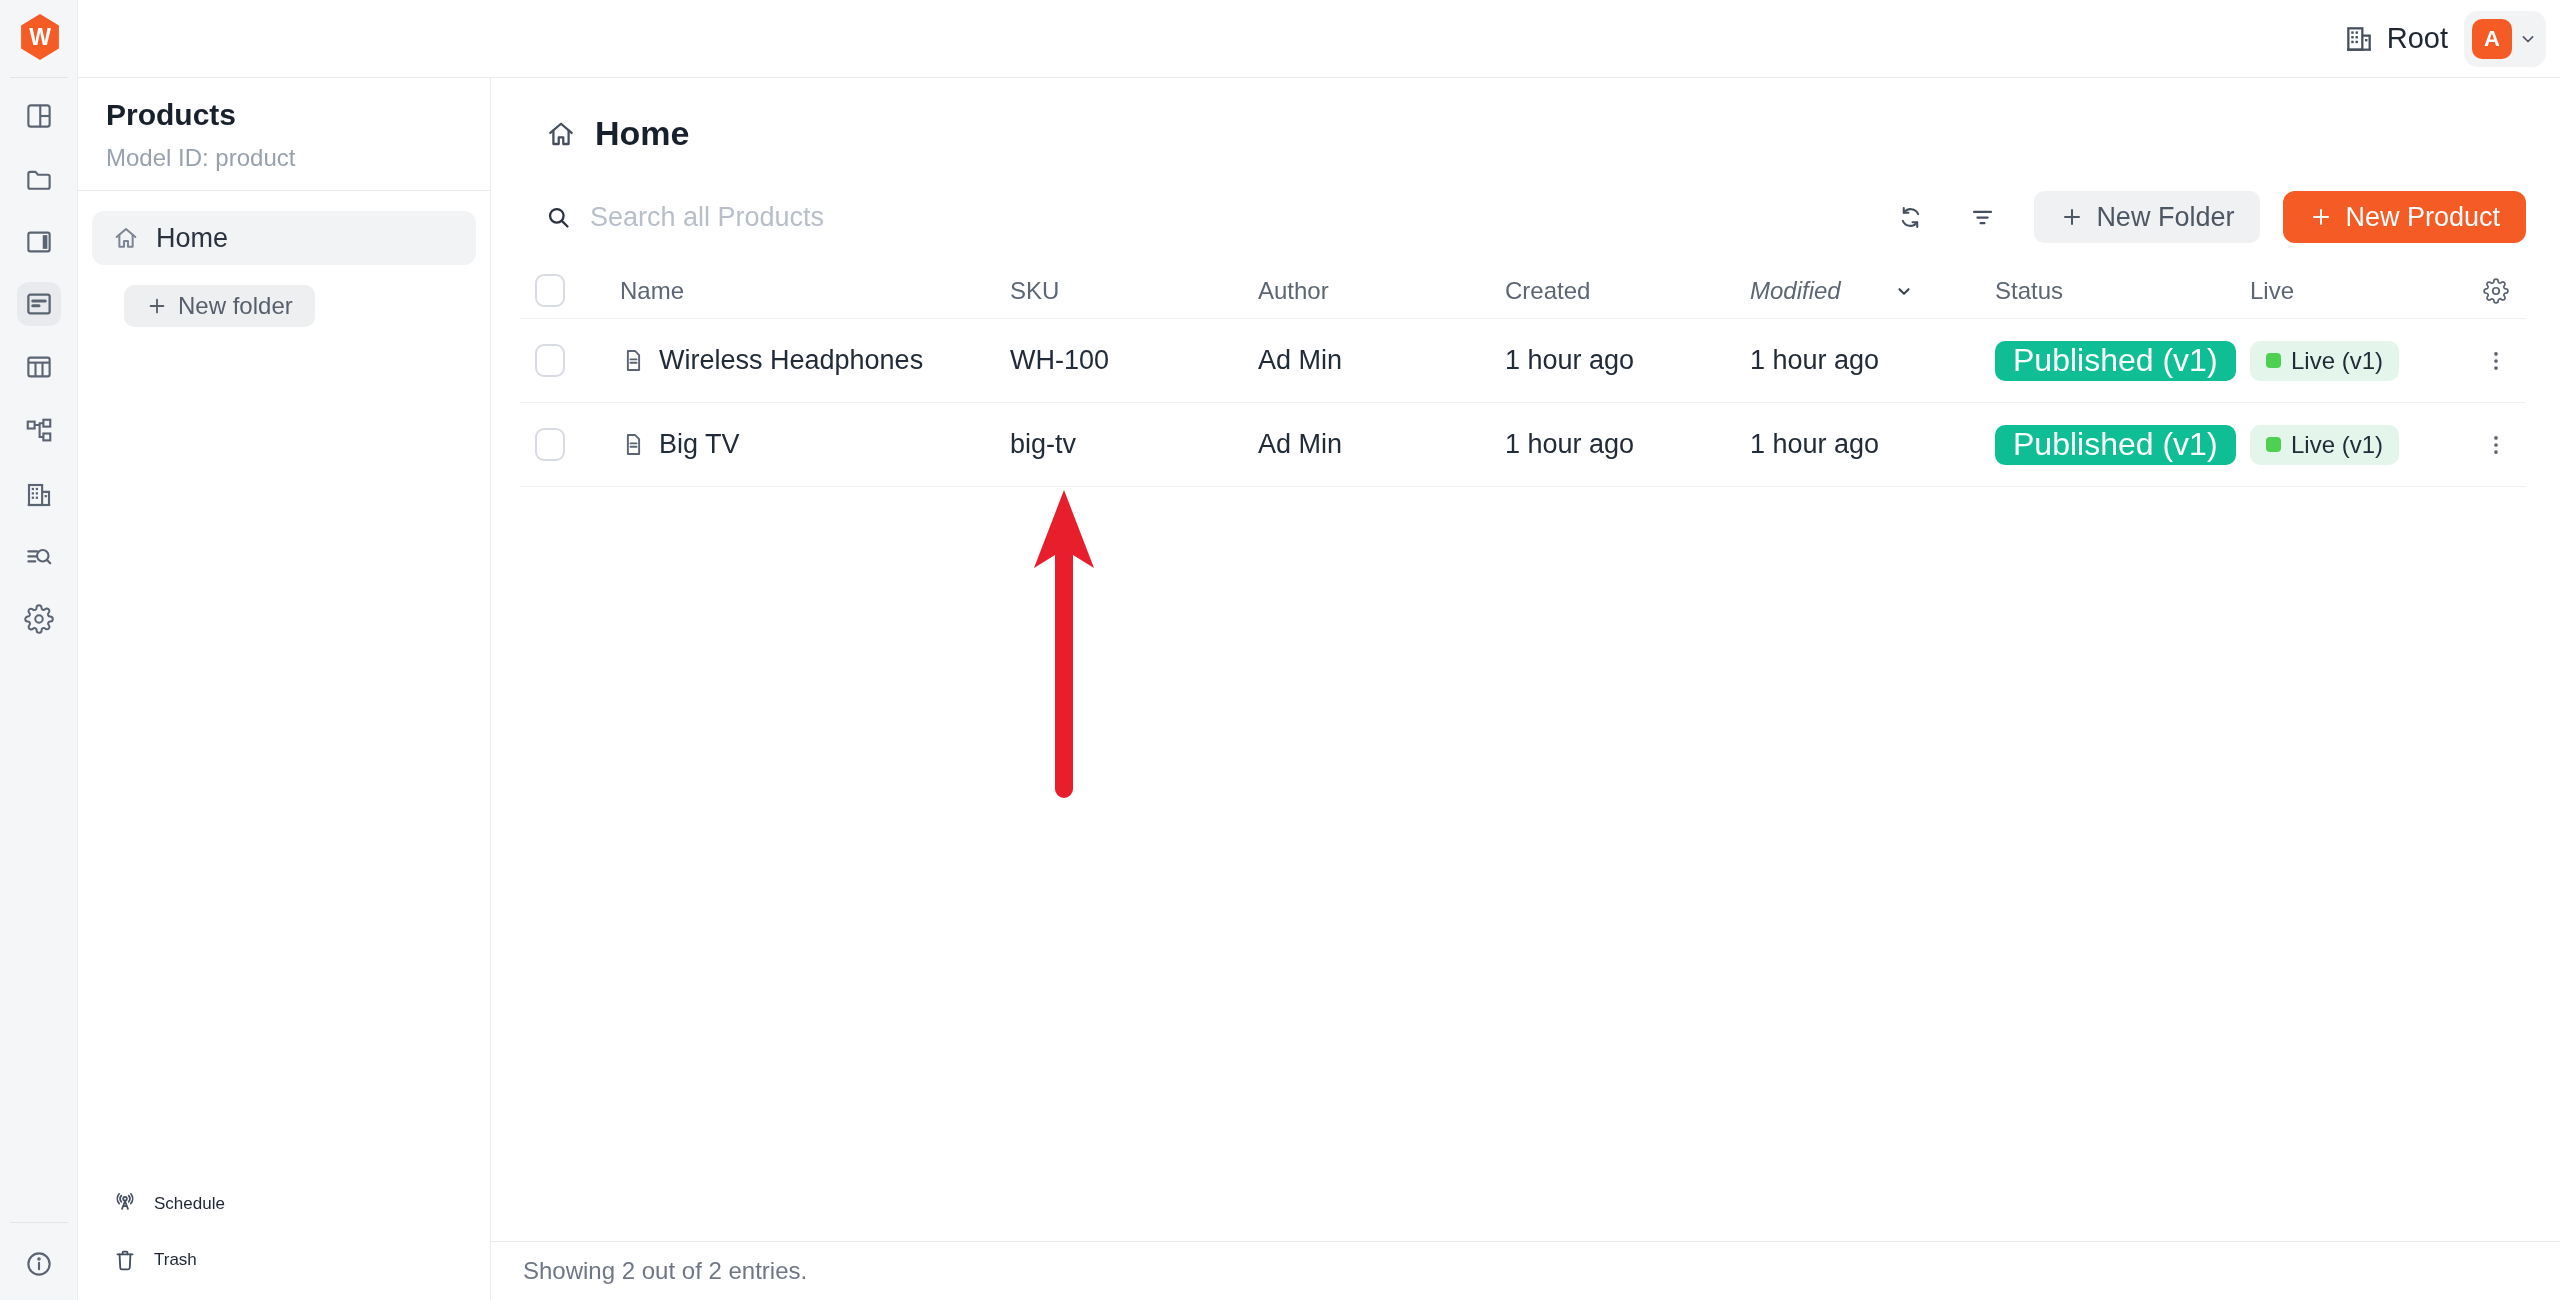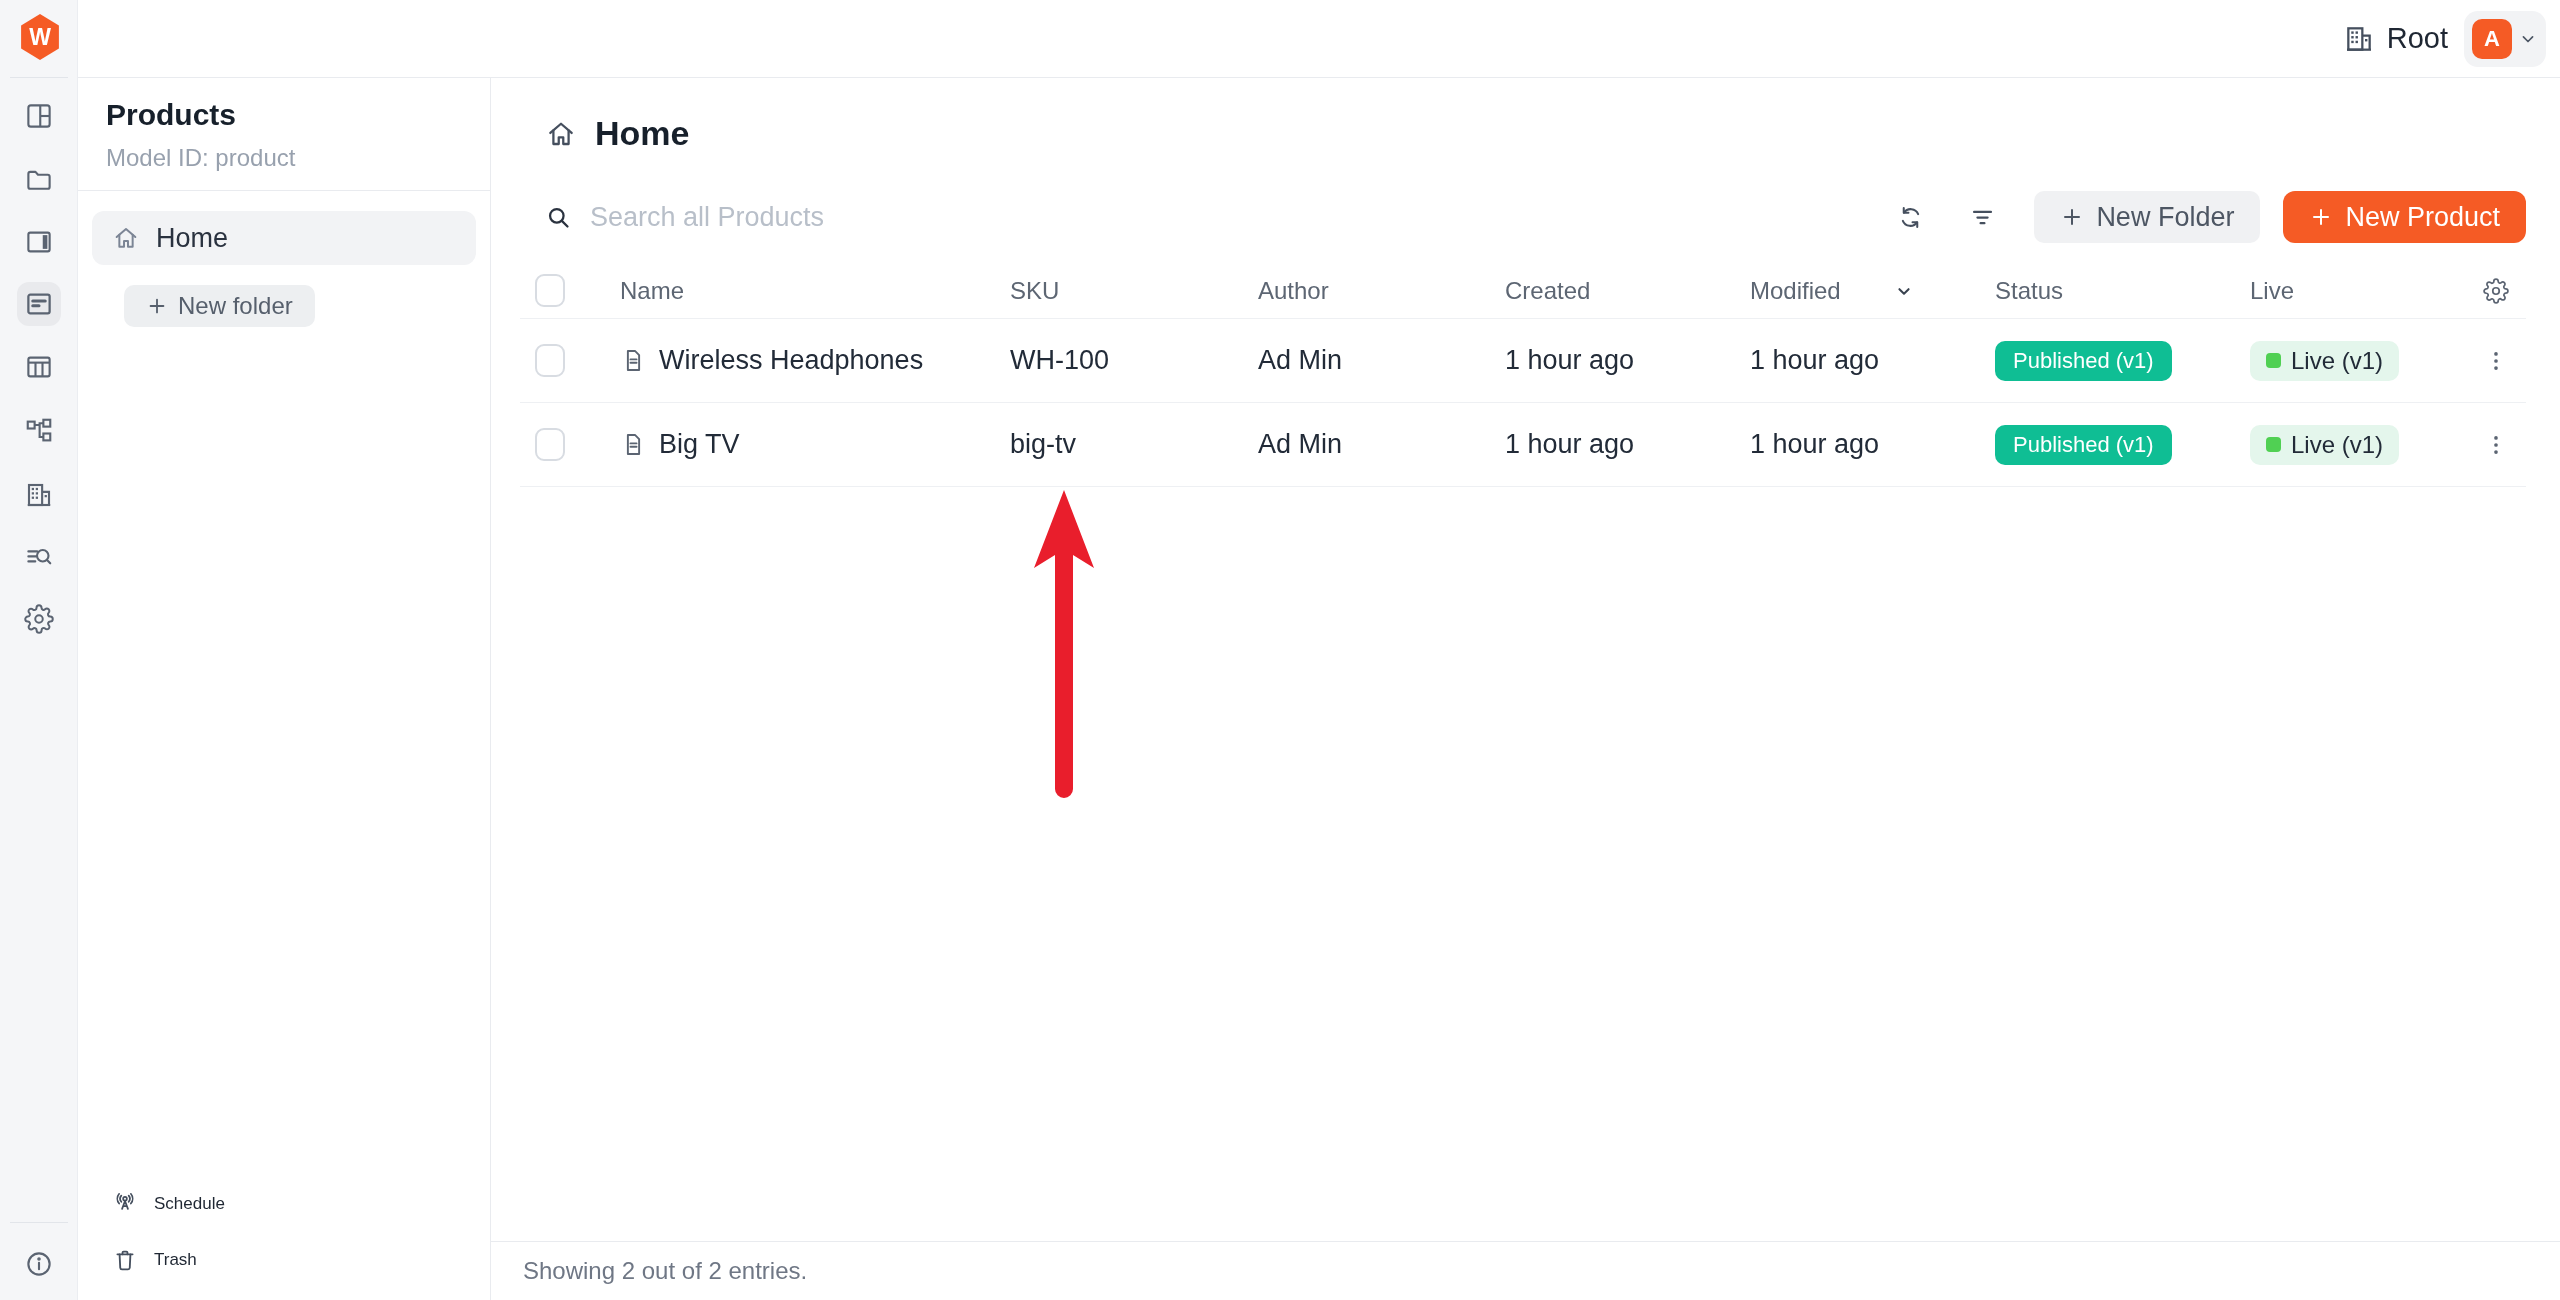--- a/index.html
+++ b/index.html
@@ -84,7 +84,7 @@
   .cell-name { display:flex; align-items:center; gap:12px; padding-left:30px; }
   .cell-name svg { width:27px; height:27px; color:#5b6472; flex:none; }
   .th-name { padding-left:30px; }
-  .th-sort { display:flex; align-items:center; gap:52px; }
+  .th-sort { display:flex; align-items:center; gap:52px;font-style:italic; }
   .th-sort svg { width:22px; height:22px; color:#39424f; cursor:pointer; }
   .checkbox { width:30px; height:33px; margin-left:15px; border:2px solid #d8dce2;
     border-radius:9px; background:#fff; cursor:pointer; }

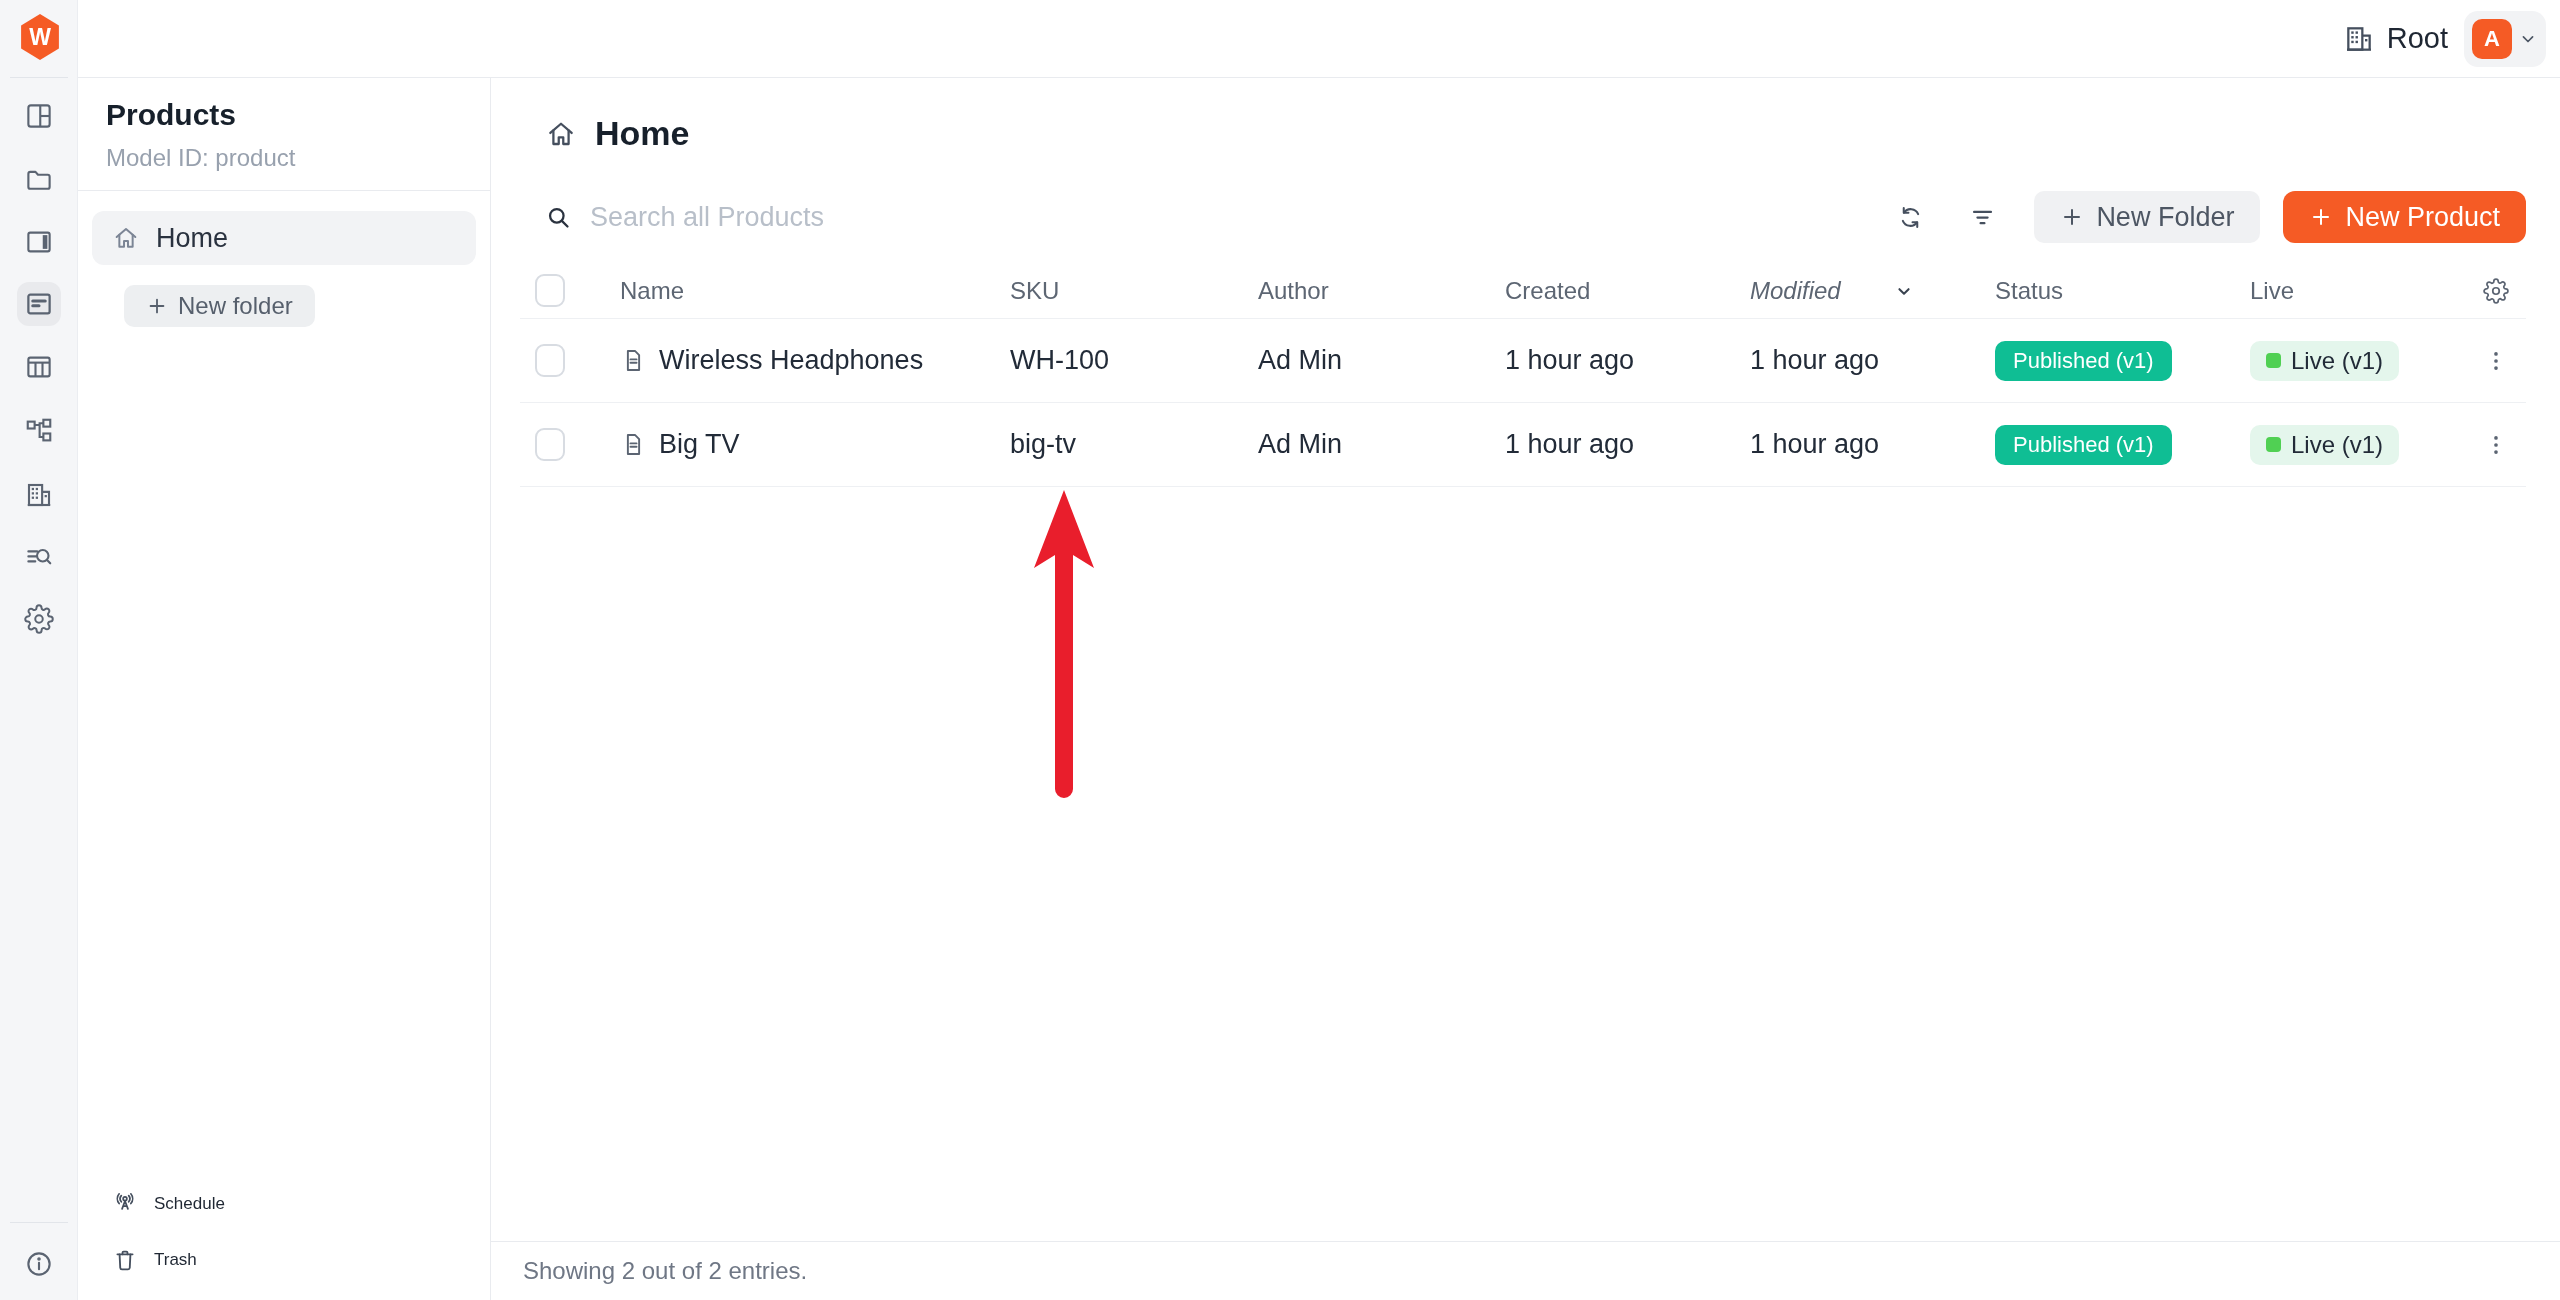--- a/index.html
+++ b/index.html
@@ -89,7 +89,7 @@
   .checkbox { width:30px; height:33px; margin-left:15px; border:2px solid #d8dce2;
     border-radius:9px; background:#fff; cursor:pointer; }
   .badge-status { display:inline-flex; align-items:center; height:40px; padding:0 18px;
-    border-radius:10px; background:#0fbe94; color:#fff; font-size:22px; justify-self:start; }
+    border-radius:10px; background:#0fbe94; color:#fff; font-size:32px; justify-self:start; }
   .badge-live { display:inline-flex; align-items:center; gap:10px; height:40px; padding:0 16px;
     border-radius:10px; background:#e4f6ec; color:#222b38; font-size:24px; justify-self:start; }
   .live-dot { width:15px; height:15px; border-radius:4px; background:#50d053; }

